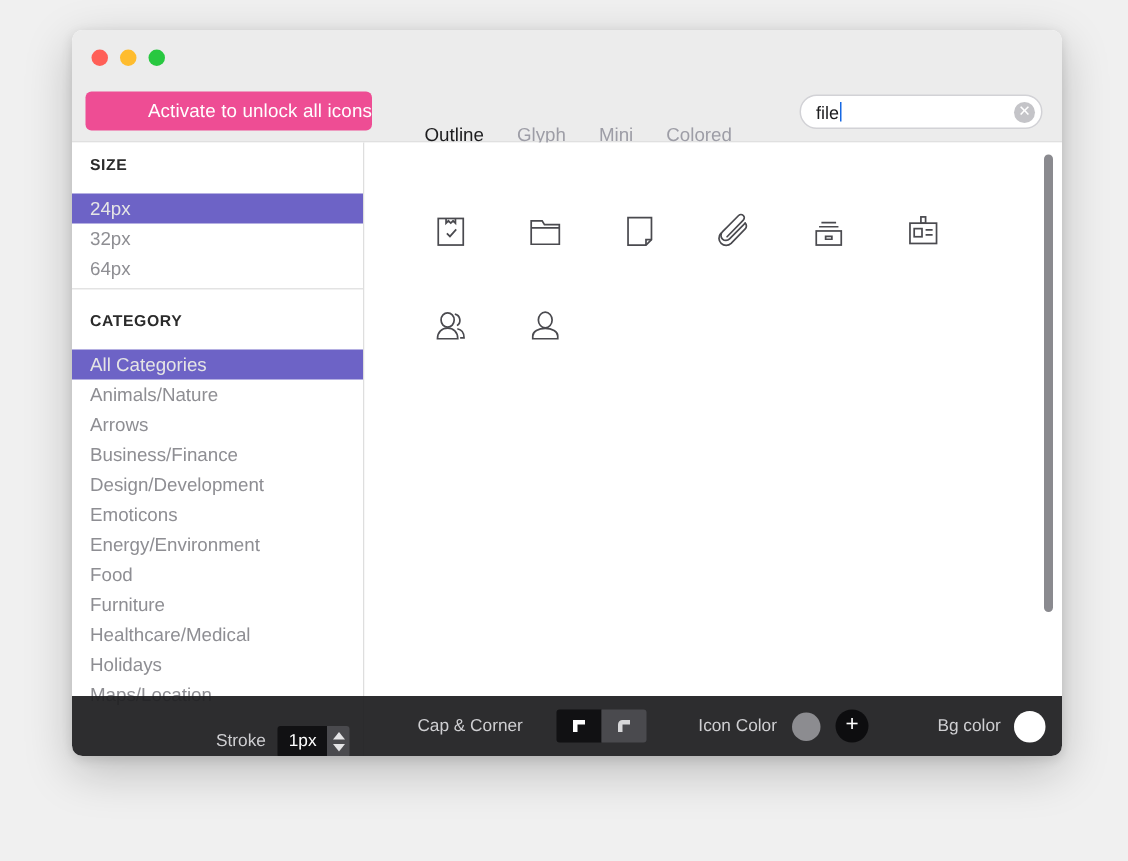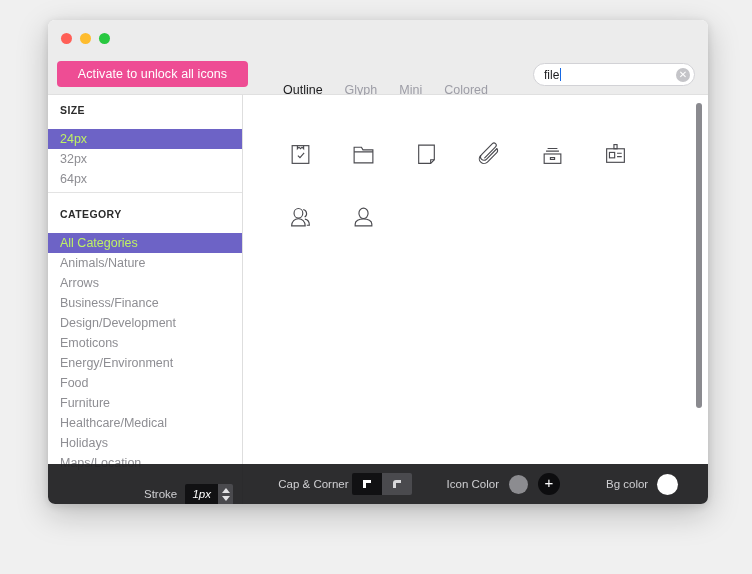--- a/index.html
+++ b/index.html
@@ -66,6 +66,7 @@
     cursor: pointer;
     letter-spacing: 0.1px;
     padding: 0;
+    text-align: right;
   }
 
   #tabs {

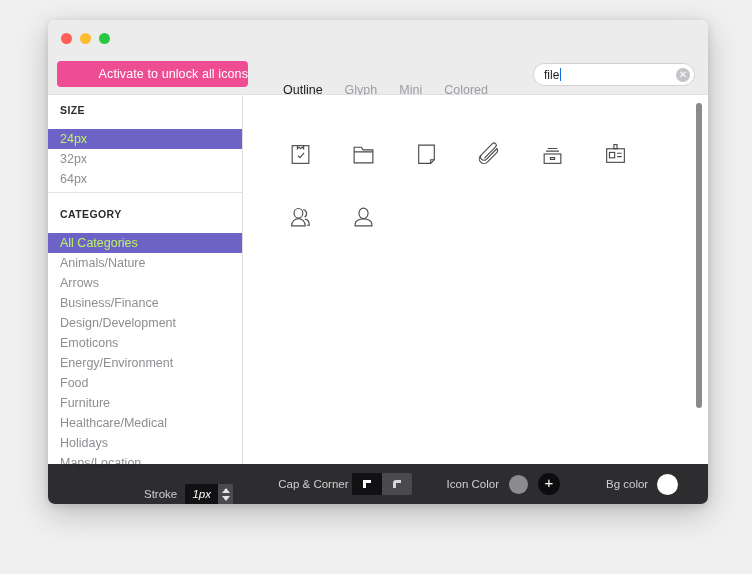--- a/index.html
+++ b/index.html
@@ -173,7 +173,7 @@
   }
   .side-item.selected {
     background: #6d63c6;
-    color: #bef264;
+    color: #e5e5e5;
   }
 
   

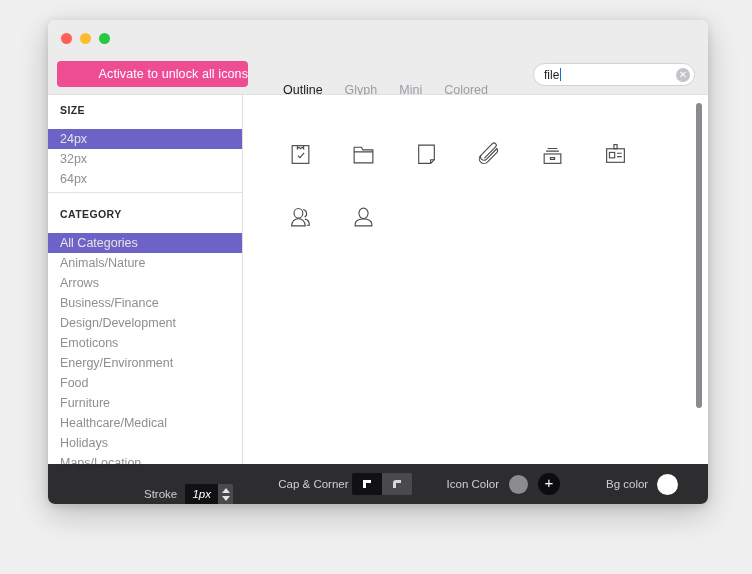--- a/index.html
+++ b/index.html
@@ -273,7 +273,7 @@
     display: flex;
     align-items: center;
     margin-left: 45px;
-    gap: 3px;
+    gap: 22px;
   }
   #cap-buttons { display: flex; height: 22px; }
   .cap-btn {

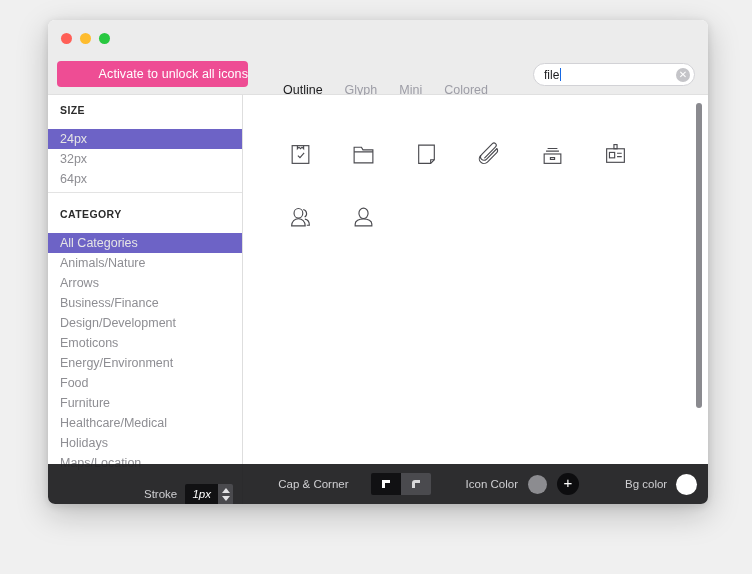--- a/index.html
+++ b/index.html
@@ -238,7 +238,6 @@
     display: flex;
     align-items: stretch;
     height: 21px;
-    font-style: italic;
   }
   #stroke-value {
     background: #111113;

